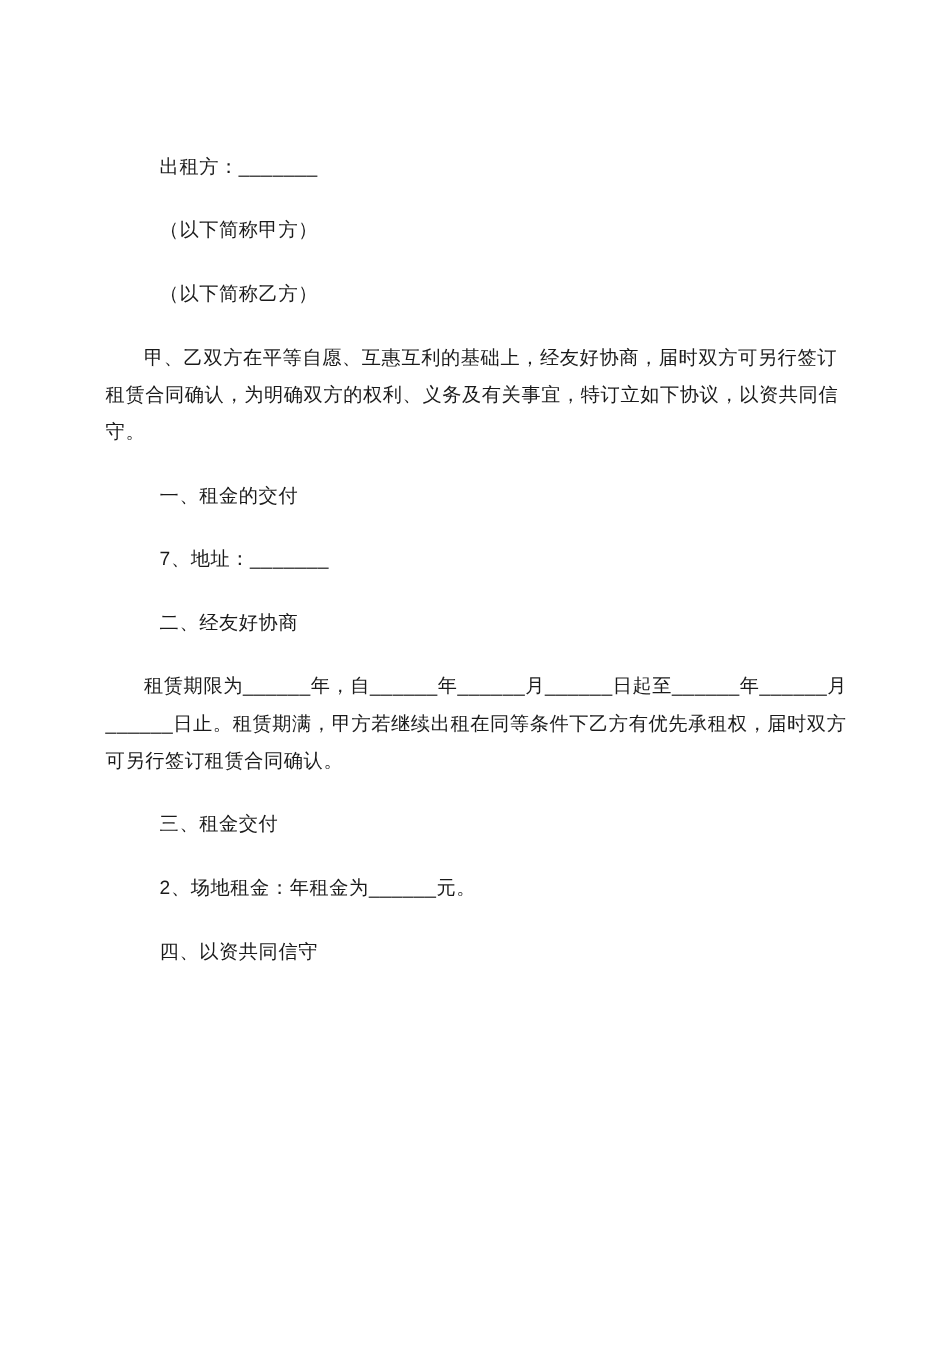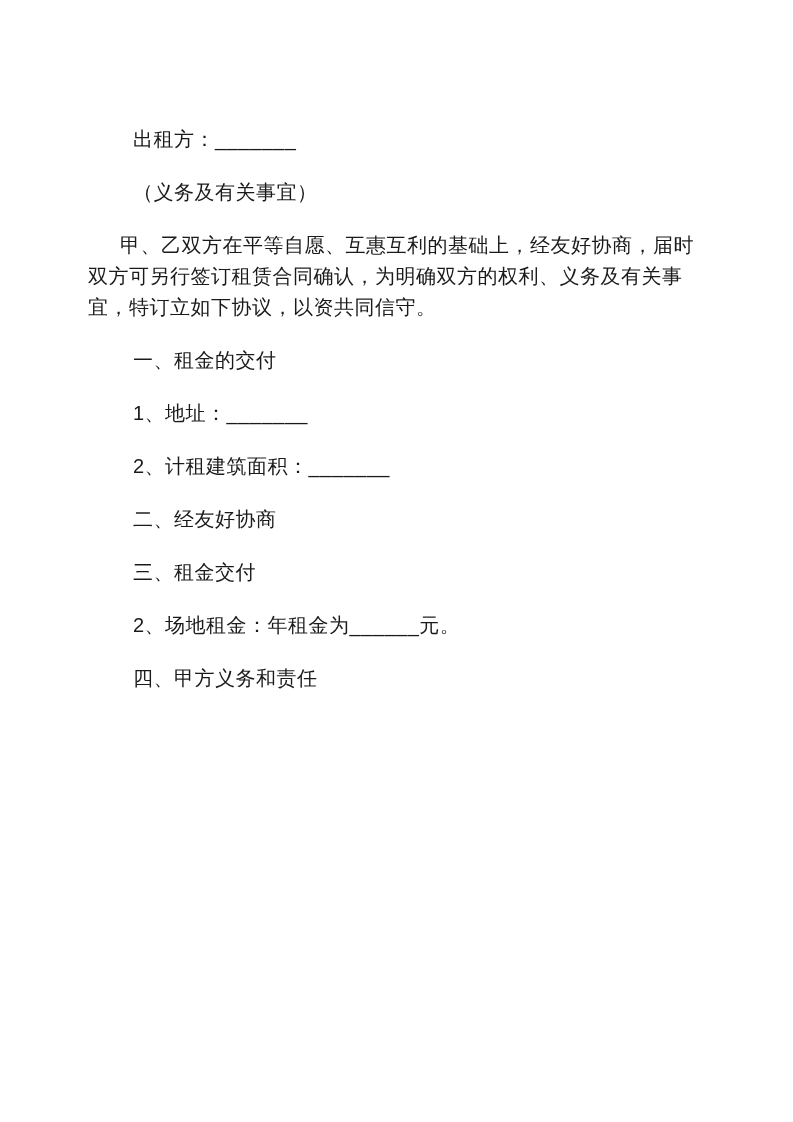--- a/index.html
+++ b/index.html
@@ -16,7 +16,7 @@
     background: #ffffff;
     padding: 124px 85px 0 88px;
     font-family: "Liberation Sans", "DejaVu Sans", sans-serif;
-    font-size: 20px;
+    font-size: 16px;
     line-height: 31px;
     letter-spacing: 0.5px;
     color: #1a1a1a;

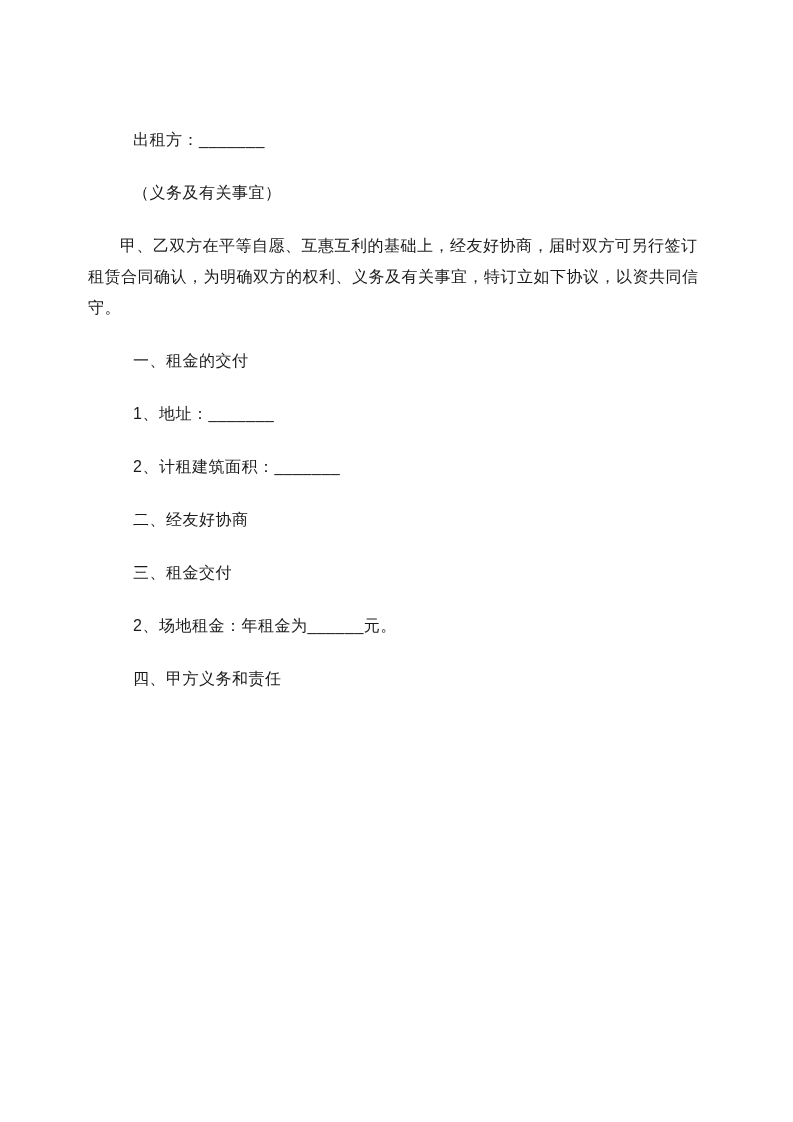--- a/index.html
+++ b/index.html
@@ -42,6 +42,7 @@
 
 <div class="page">
   <p class="indent-item">出租方：_______</p>
+  <p class="indent-item">（以下简称甲方）</p>
   <p class="indent-item">（义务及有关事宜）</p>
   <p class="indent-para">甲、乙双方在平等自愿、互惠互利的基础上，经友好协商，届时双方可另行签订租赁合同确认，为明确双方的权利、义务及有关事宜，特订立如下协议，以资共同信守。</p>
   <p class="indent-item">一、租金的交付</p>

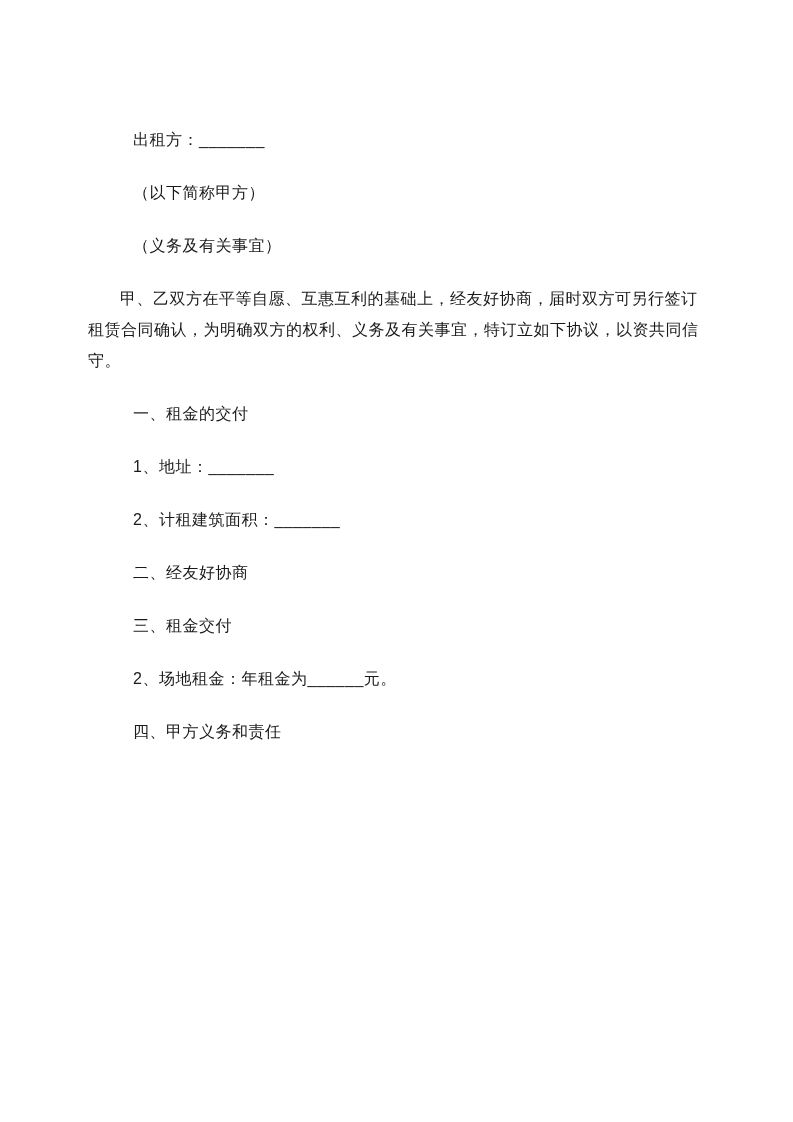--- a/index.html
+++ b/index.html
@@ -43,7 +43,7 @@
 <div class="page">
   <p class="indent-item">出租方：_______</p>
   <p class="indent-item">（以下简称甲方）</p>
-  <p class="indent-item">（义务及有关事宜）</p>
+  <p class="indent-item">（以下简称乙方）</p>
   <p class="indent-para">甲、乙双方在平等自愿、互惠互利的基础上，经友好协商，届时双方可另行签订租赁合同确认，为明确双方的权利、义务及有关事宜，特订立如下协议，以资共同信守。</p>
   <p class="indent-item">一、租金的交付</p>
   <p class="indent-item">1、地址：_______</p>

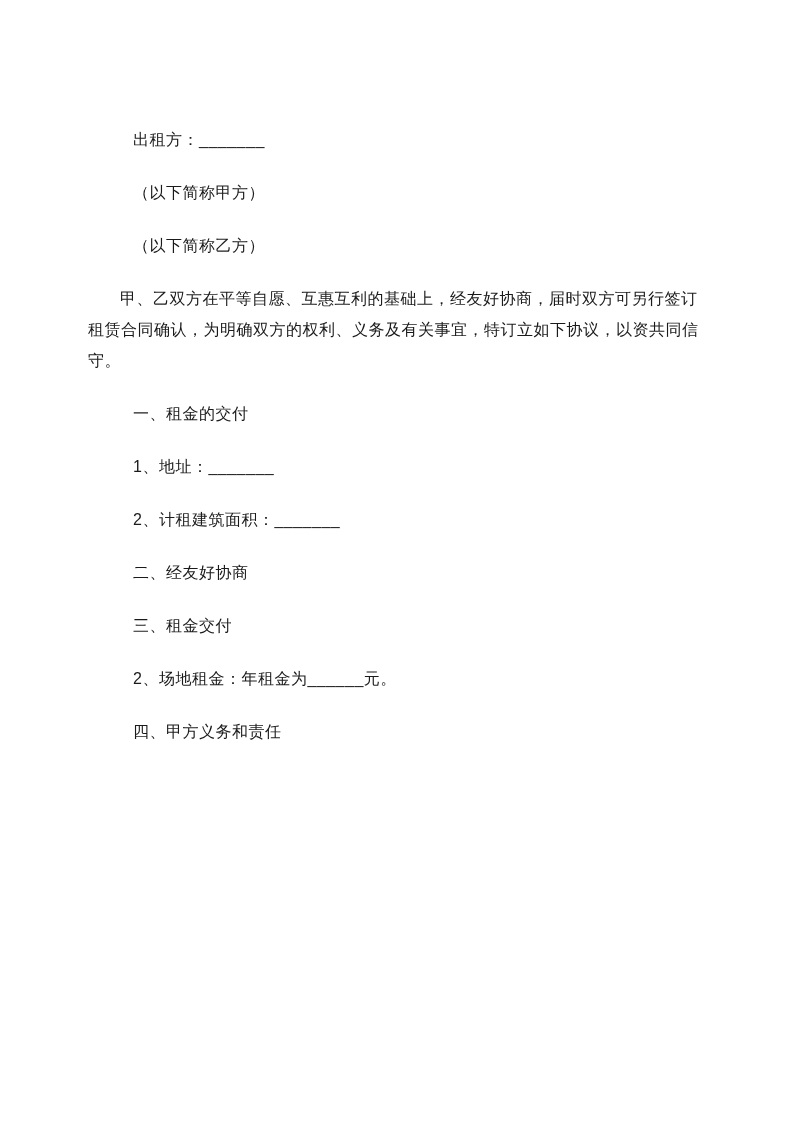--- a/index.html
+++ b/index.html
@@ -46,7 +46,7 @@
   <p class="indent-item">（以下简称乙方）</p>
   <p class="indent-para">甲、乙双方在平等自愿、互惠互利的基础上，经友好协商，届时双方可另行签订租赁合同确认，为明确双方的权利、义务及有关事宜，特订立如下协议，以资共同信守。</p>
   <p class="indent-item">一、租金的交付</p>
-  <p class="indent-item">1、地址：_______</p>
+  <p class="indent-item">7、地址：_______</p>
   <p class="indent-item">2、计租建筑面积：_______</p>
   <p class="indent-item">二、经友好协商</p>
   <p class="indent-item">三、租金交付</p>

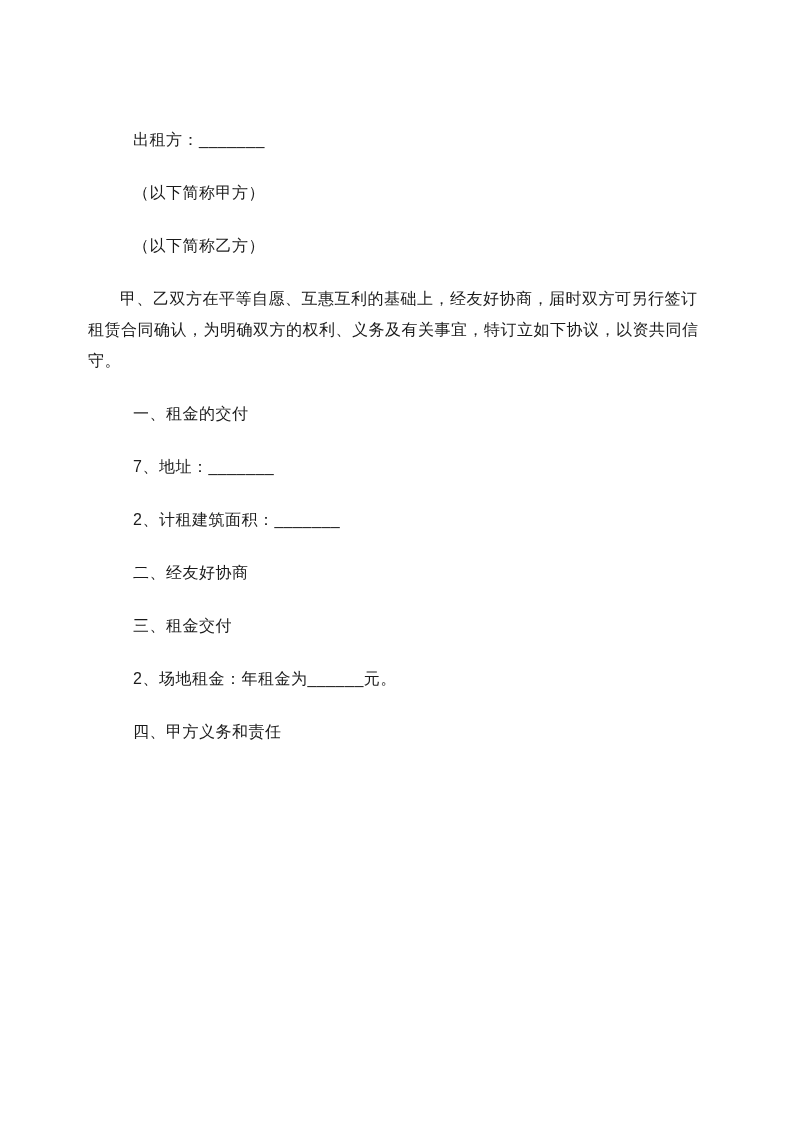--- a/index.html
+++ b/index.html
@@ -47,7 +47,6 @@
   <p class="indent-para">甲、乙双方在平等自愿、互惠互利的基础上，经友好协商，届时双方可另行签订租赁合同确认，为明确双方的权利、义务及有关事宜，特订立如下协议，以资共同信守。</p>
   <p class="indent-item">一、租金的交付</p>
   <p class="indent-item">7、地址：_______</p>
-  <p class="indent-item">2、计租建筑面积：_______</p>
   <p class="indent-item">二、经友好协商</p>
   <p class="indent-item">三、租金交付</p>
   <p class="indent-item">2、场地租金：年租金为______元。</p>

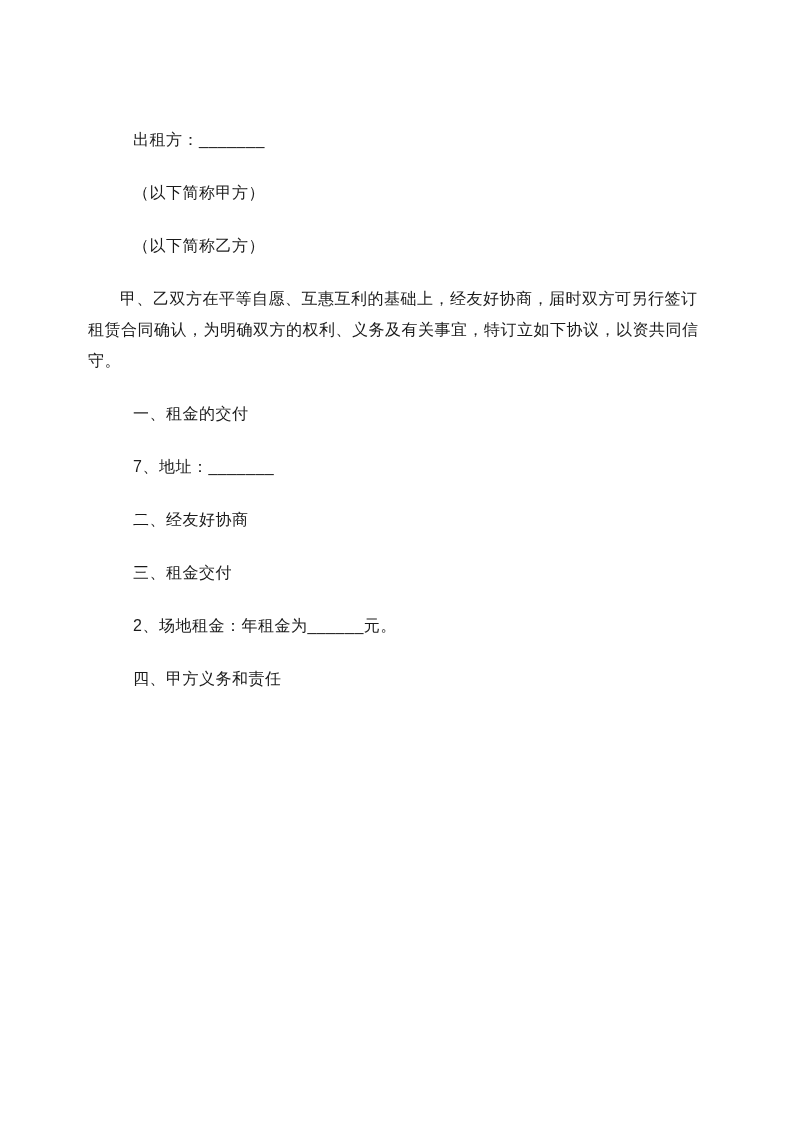--- a/index.html
+++ b/index.html
@@ -48,6 +48,7 @@
   <p class="indent-item">一、租金的交付</p>
   <p class="indent-item">7、地址：_______</p>
   <p class="indent-item">二、经友好协商</p>
+  <p class="indent-para">租赁期限为______年，自______年______月______日起至______年______月______日止。租赁期满，甲方若继续出租在同等条件下乙方有优先承租权，届时双方可另行签订租赁合同确认。</p>
   <p class="indent-item">三、租金交付</p>
   <p class="indent-item">2、场地租金：年租金为______元。</p>
   <p class="indent-item">四、甲方义务和责任</p>

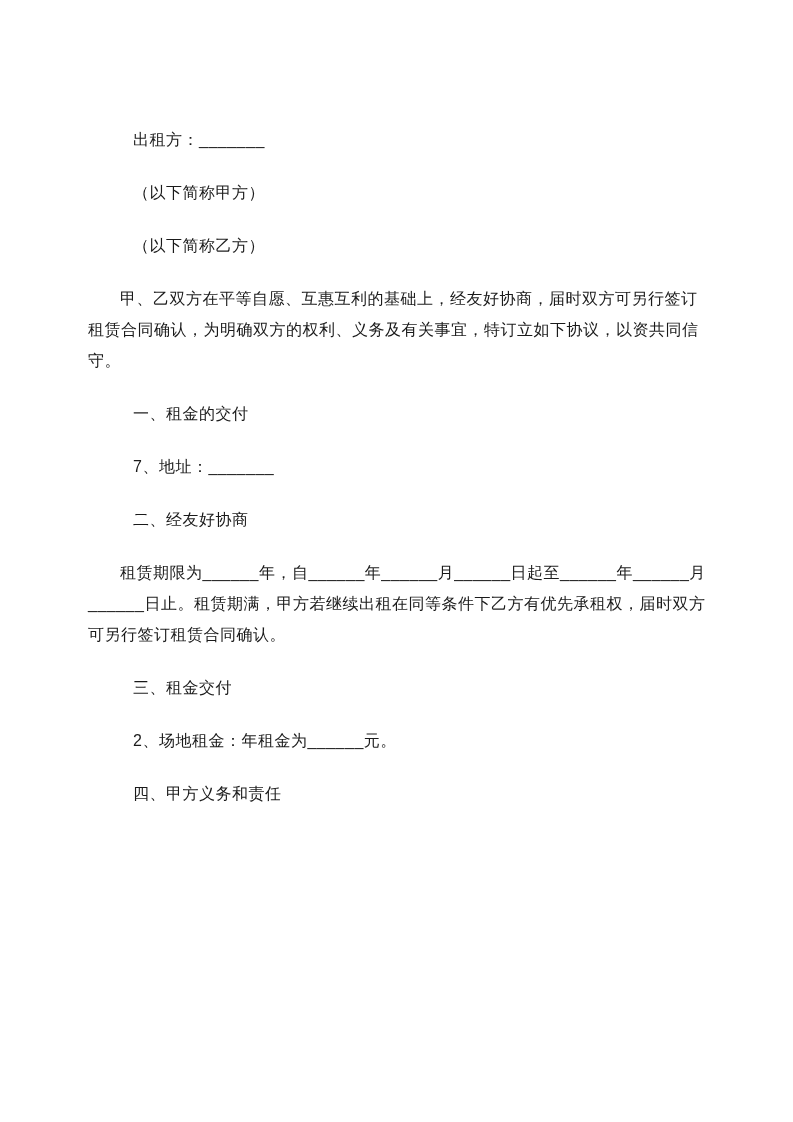--- a/index.html
+++ b/index.html
@@ -51,7 +51,7 @@
   <p class="indent-para">租赁期限为______年，自______年______月______日起至______年______月______日止。租赁期满，甲方若继续出租在同等条件下乙方有优先承租权，届时双方可另行签订租赁合同确认。</p>
   <p class="indent-item">三、租金交付</p>
   <p class="indent-item">2、场地租金：年租金为______元。</p>
-  <p class="indent-item">四、甲方义务和责任</p>
+  <p class="indent-item">四、以资共同信守</p>
 </div>
 
 </body></html>

